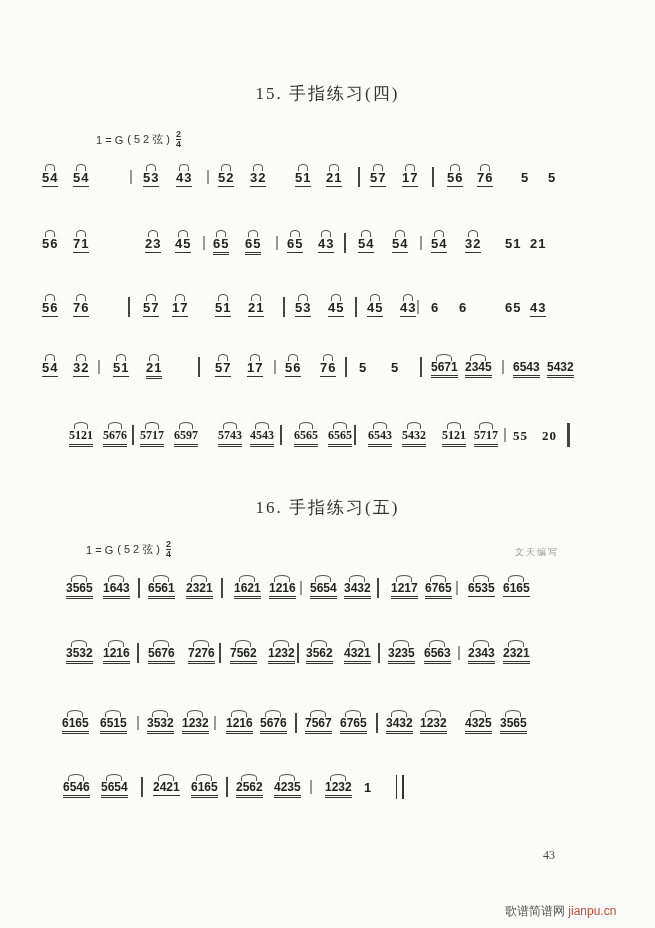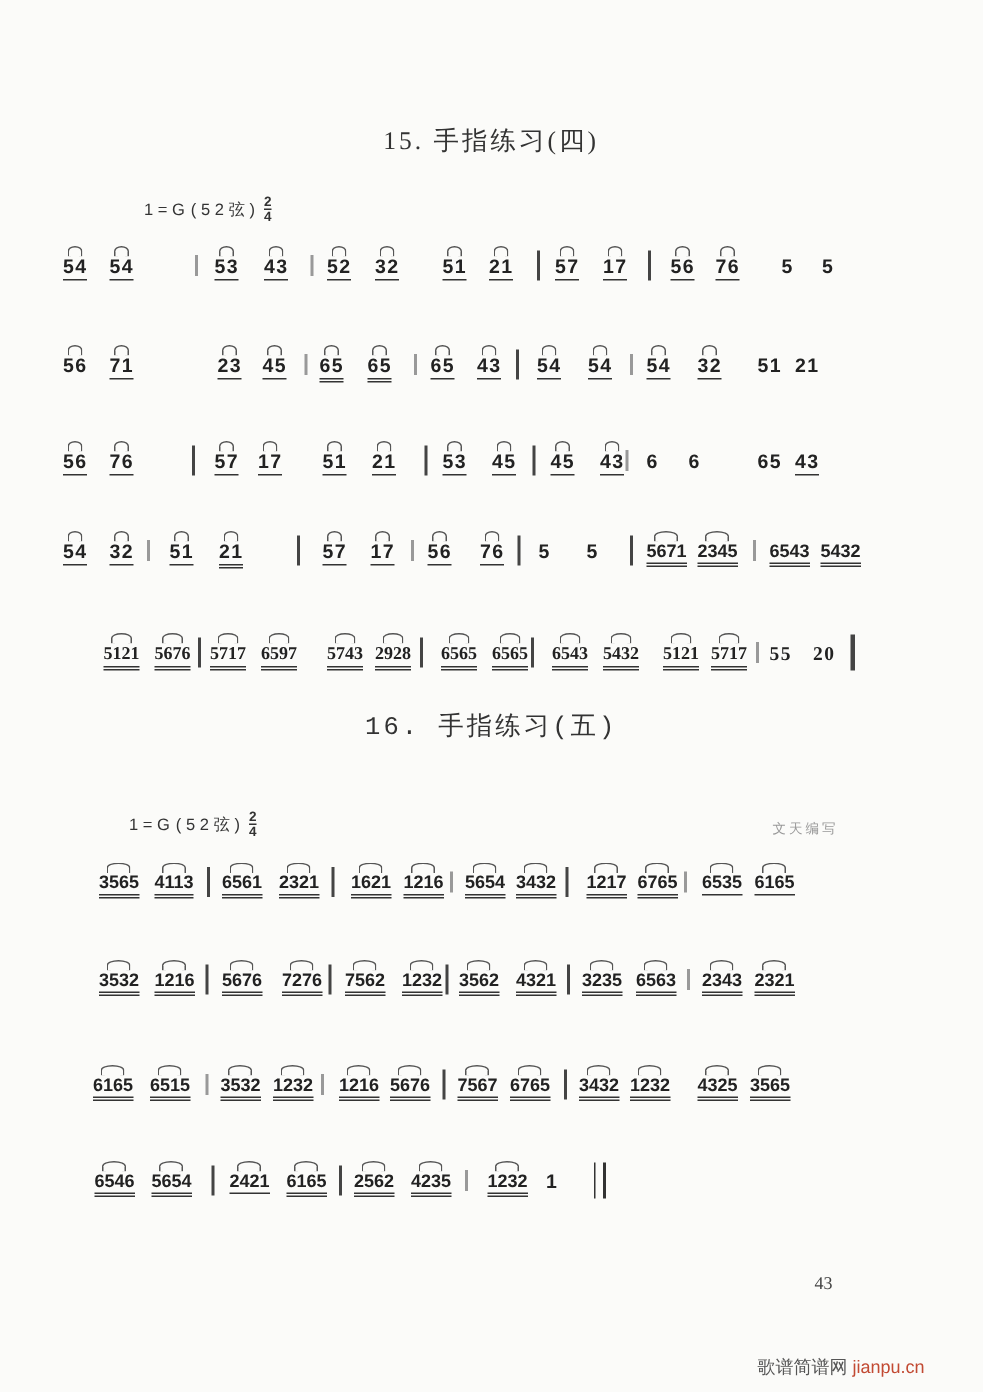--- a/index.html
+++ b/index.html
@@ -169,7 +169,7 @@
   <span class="group q uu s" style="left:140px">5717</span>
   <span class="group q uu s" style="left:174px">6597</span>
   <span class="group q uu s" style="left:218px">5743</span>
-  <span class="group q uu s" style="left:250px">2928</span>
+  <span class="group q uu s" style="left:250px">4543</span>
   <span class="bar" style="left:280px"></span>
   <span class="group q uu s" style="left:294px">6565</span>
   <span class="group q uu s" style="left:328px">6565</span>

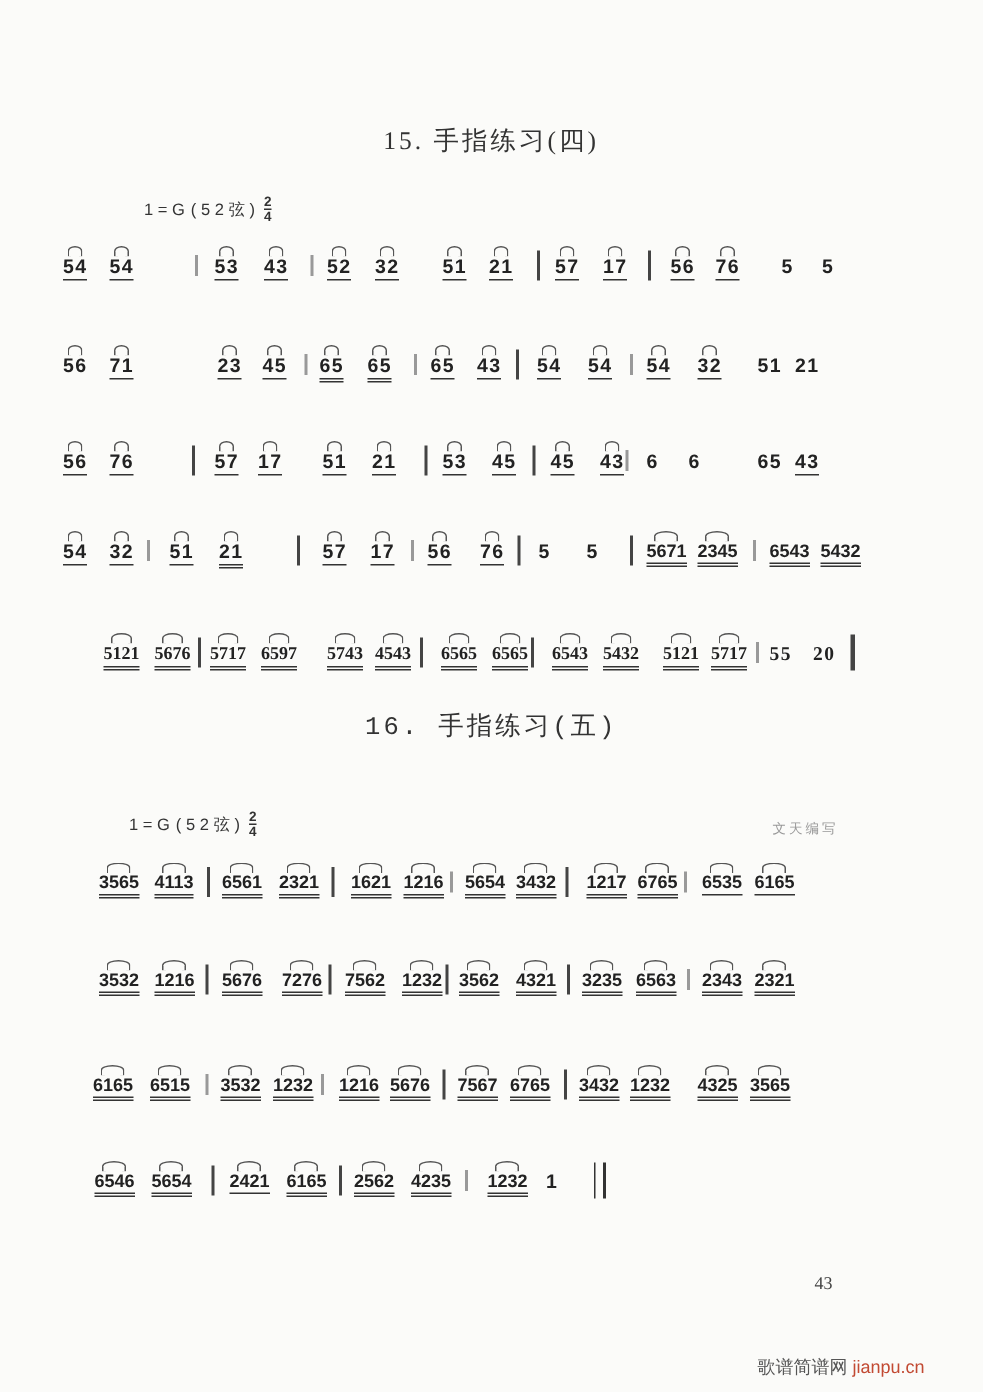--- a/index.html
+++ b/index.html
@@ -184,7 +184,7 @@
   <span class="bar final" style="left:567px; top:3px; height:24px;"></span>
 </div>
 
-<div class="title" style="top:472px;font-family:Liberation Mono, monospace;">16. 手指练习(五)</div>
+<div class="title" style="top:496px;">16. 手指练习(五)</div>
 <div class="key" style="left:86px; top:540px;">
   <span>1 = G</span>
   <span>( 5 2 弦 )</span>

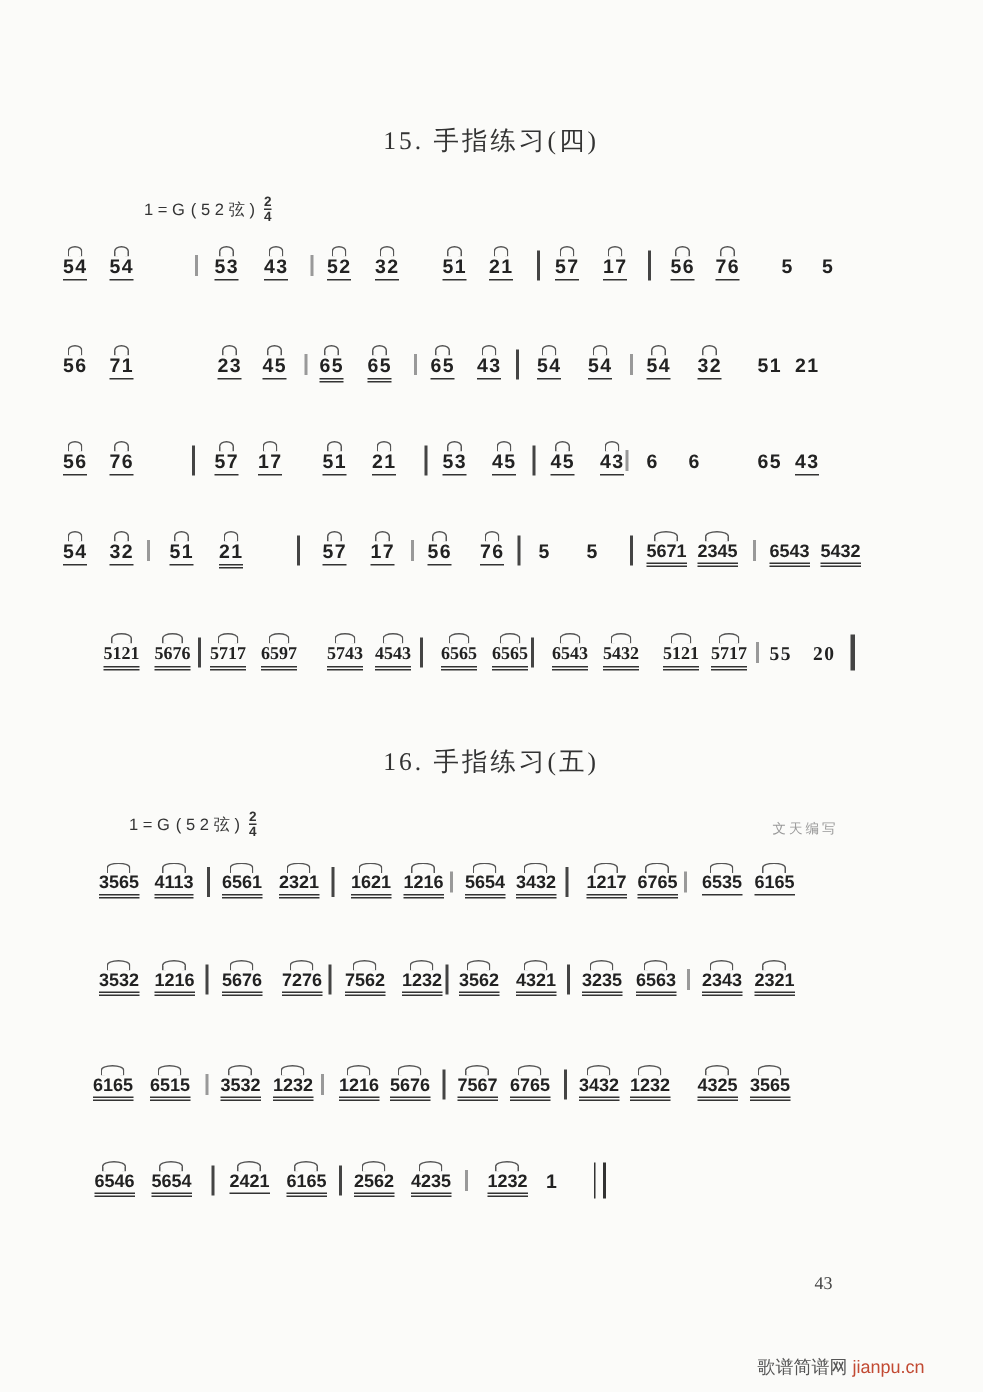--- a/index.html
+++ b/index.html
@@ -197,7 +197,7 @@
 
 <div class="row" style="top:573px;">
   <span class="group q uu s" style="left:66px">3565</span>
-  <span class="group q uu s" style="left:103px">4113</span>
+  <span class="group q uu s" style="left:103px">1643</span>
   <span class="bar" style="left:138px"></span>
   <span class="group q uu s" style="left:148px">6561</span>
   <span class="group q uu s" style="left:186px">2321</span>

